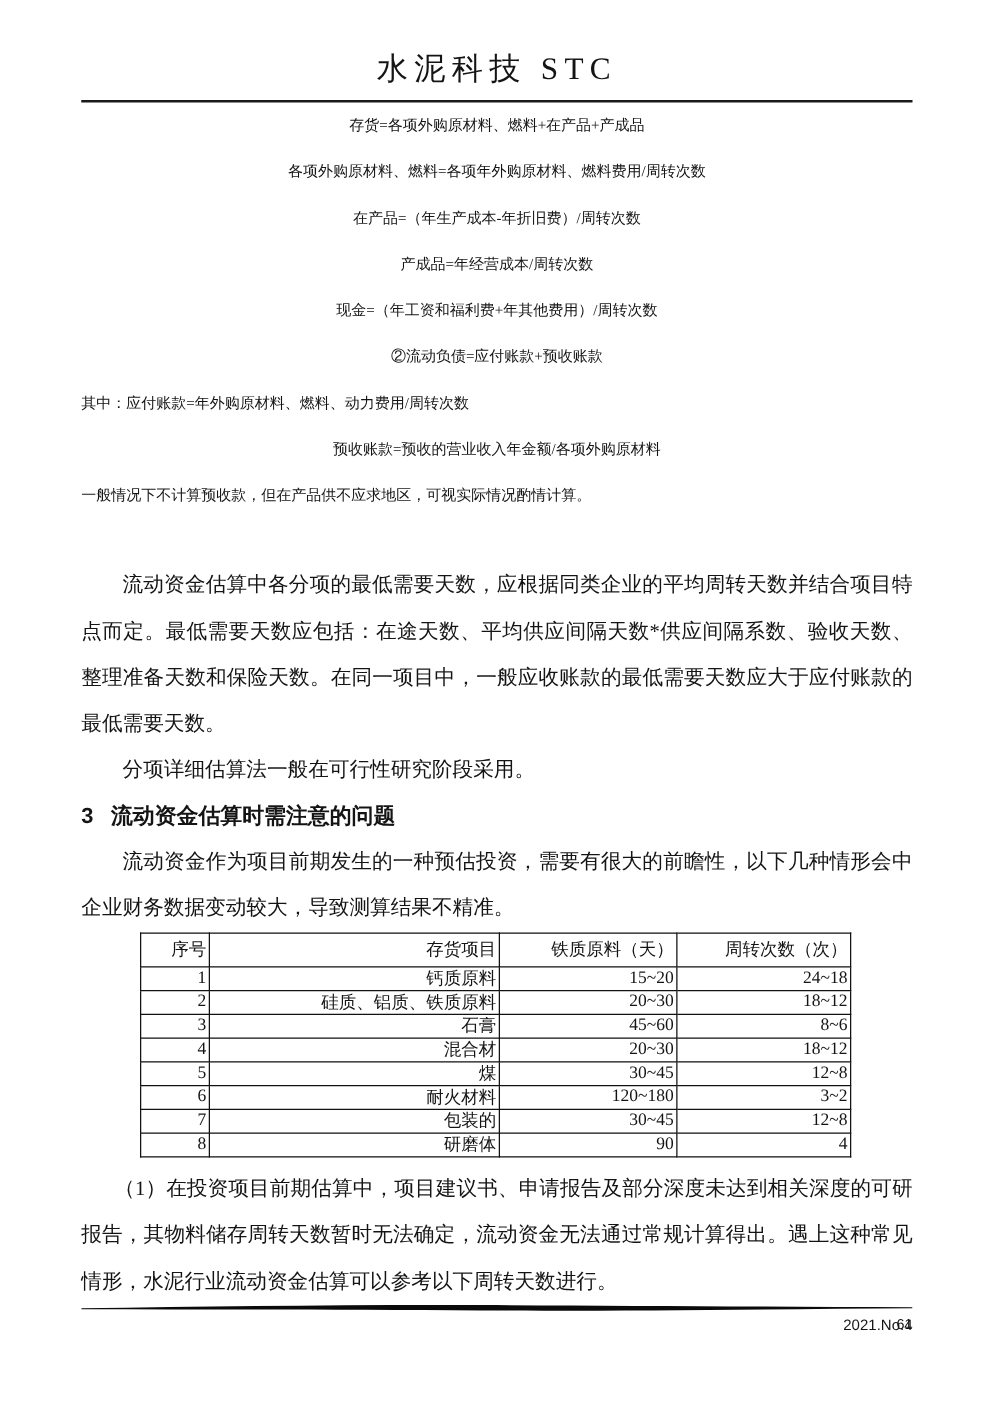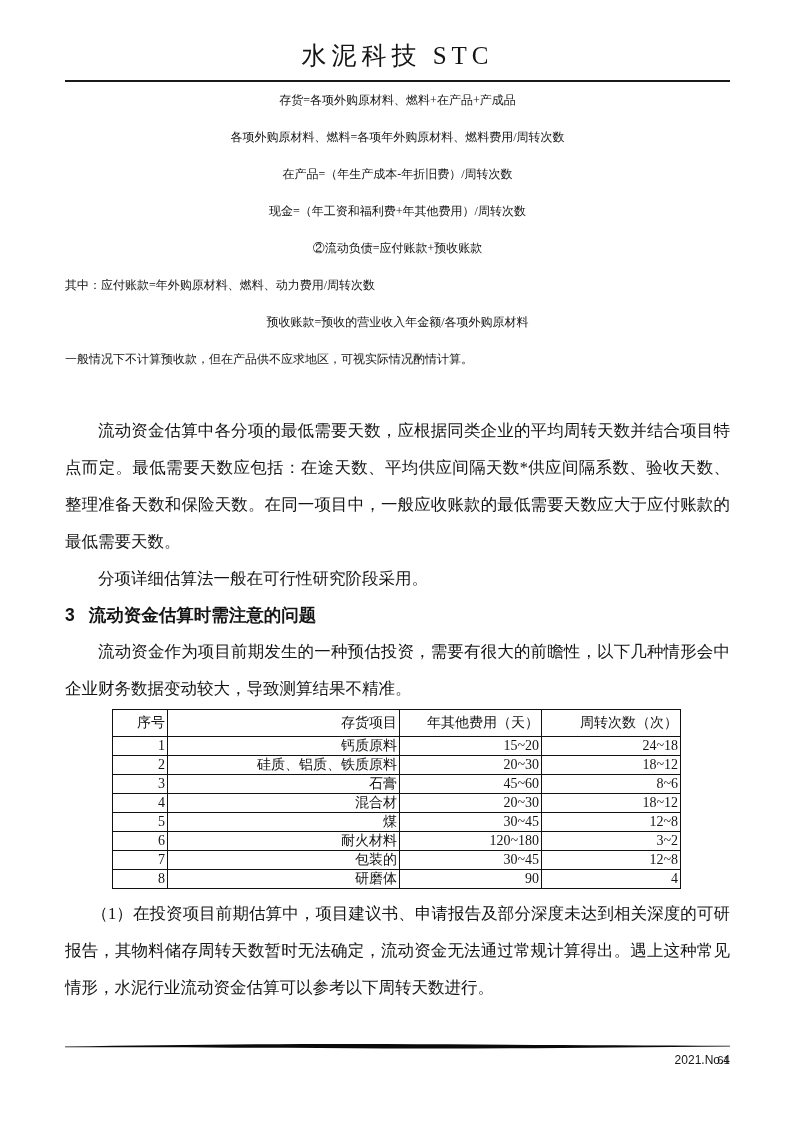--- a/index.html
+++ b/index.html
@@ -103,6 +103,7 @@
     <div class="formula-line center">存货=各项外购原材料、燃料+在产品+产成品</div>
     <div class="formula-line center">各项外购原材料、燃料=各项年外购原材料、燃料费用/周转次数</div>
     <div class="formula-line center">在产品=（年生产成本-年折旧费）/周转次数</div>
+    <div class="formula-line center">产成品=年经营成本/周转次数</div>
     <div class="formula-line center">现金=（年工资和福利费+年其他费用）/周转次数</div>
     <div class="formula-line center">②流动负债=应付账款+预收账款</div>
     <div class="formula-line left">其中：应付账款=年外购原材料、燃料、动力费用/周转次数</div>

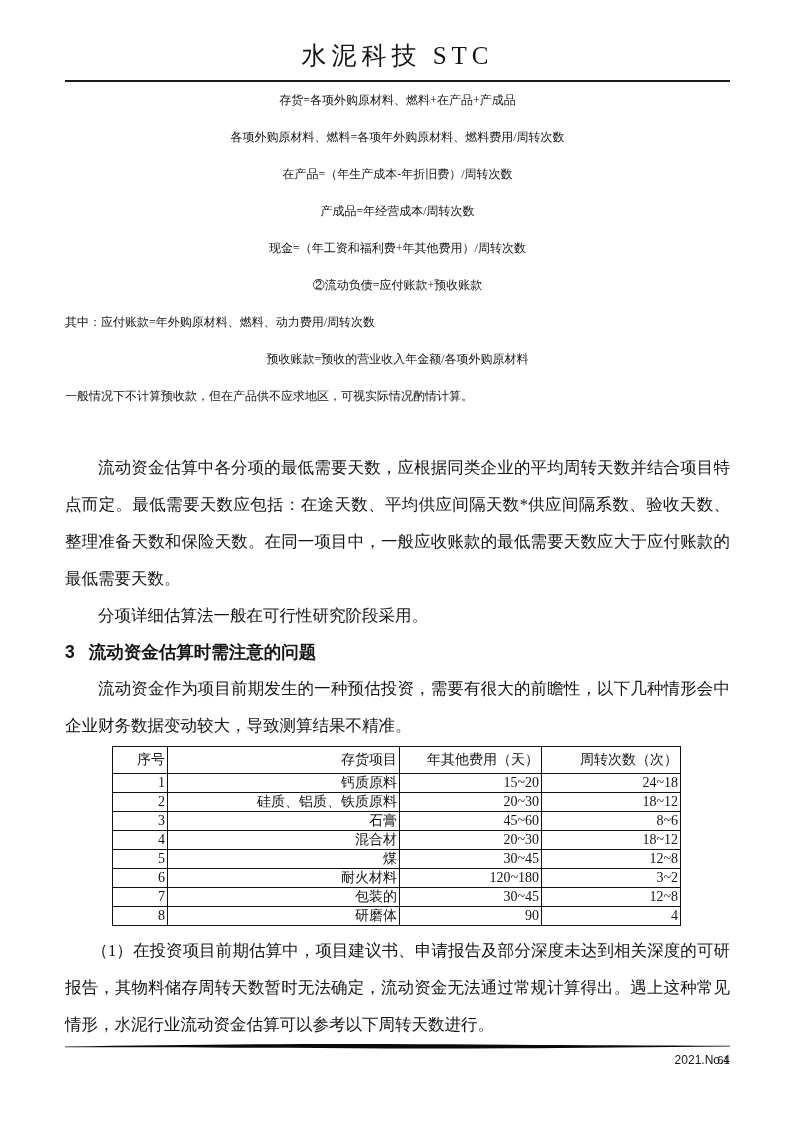--- a/index.html
+++ b/index.html
@@ -131,7 +131,7 @@
       <tr>
         <th>序号</th>
         <th>存货项目</th>
-        <th>年其他费用（天）</th>
+        <th>铁质原料（天）</th>
         <th>周转次数（次）</th>
       </tr>
     </thead>

